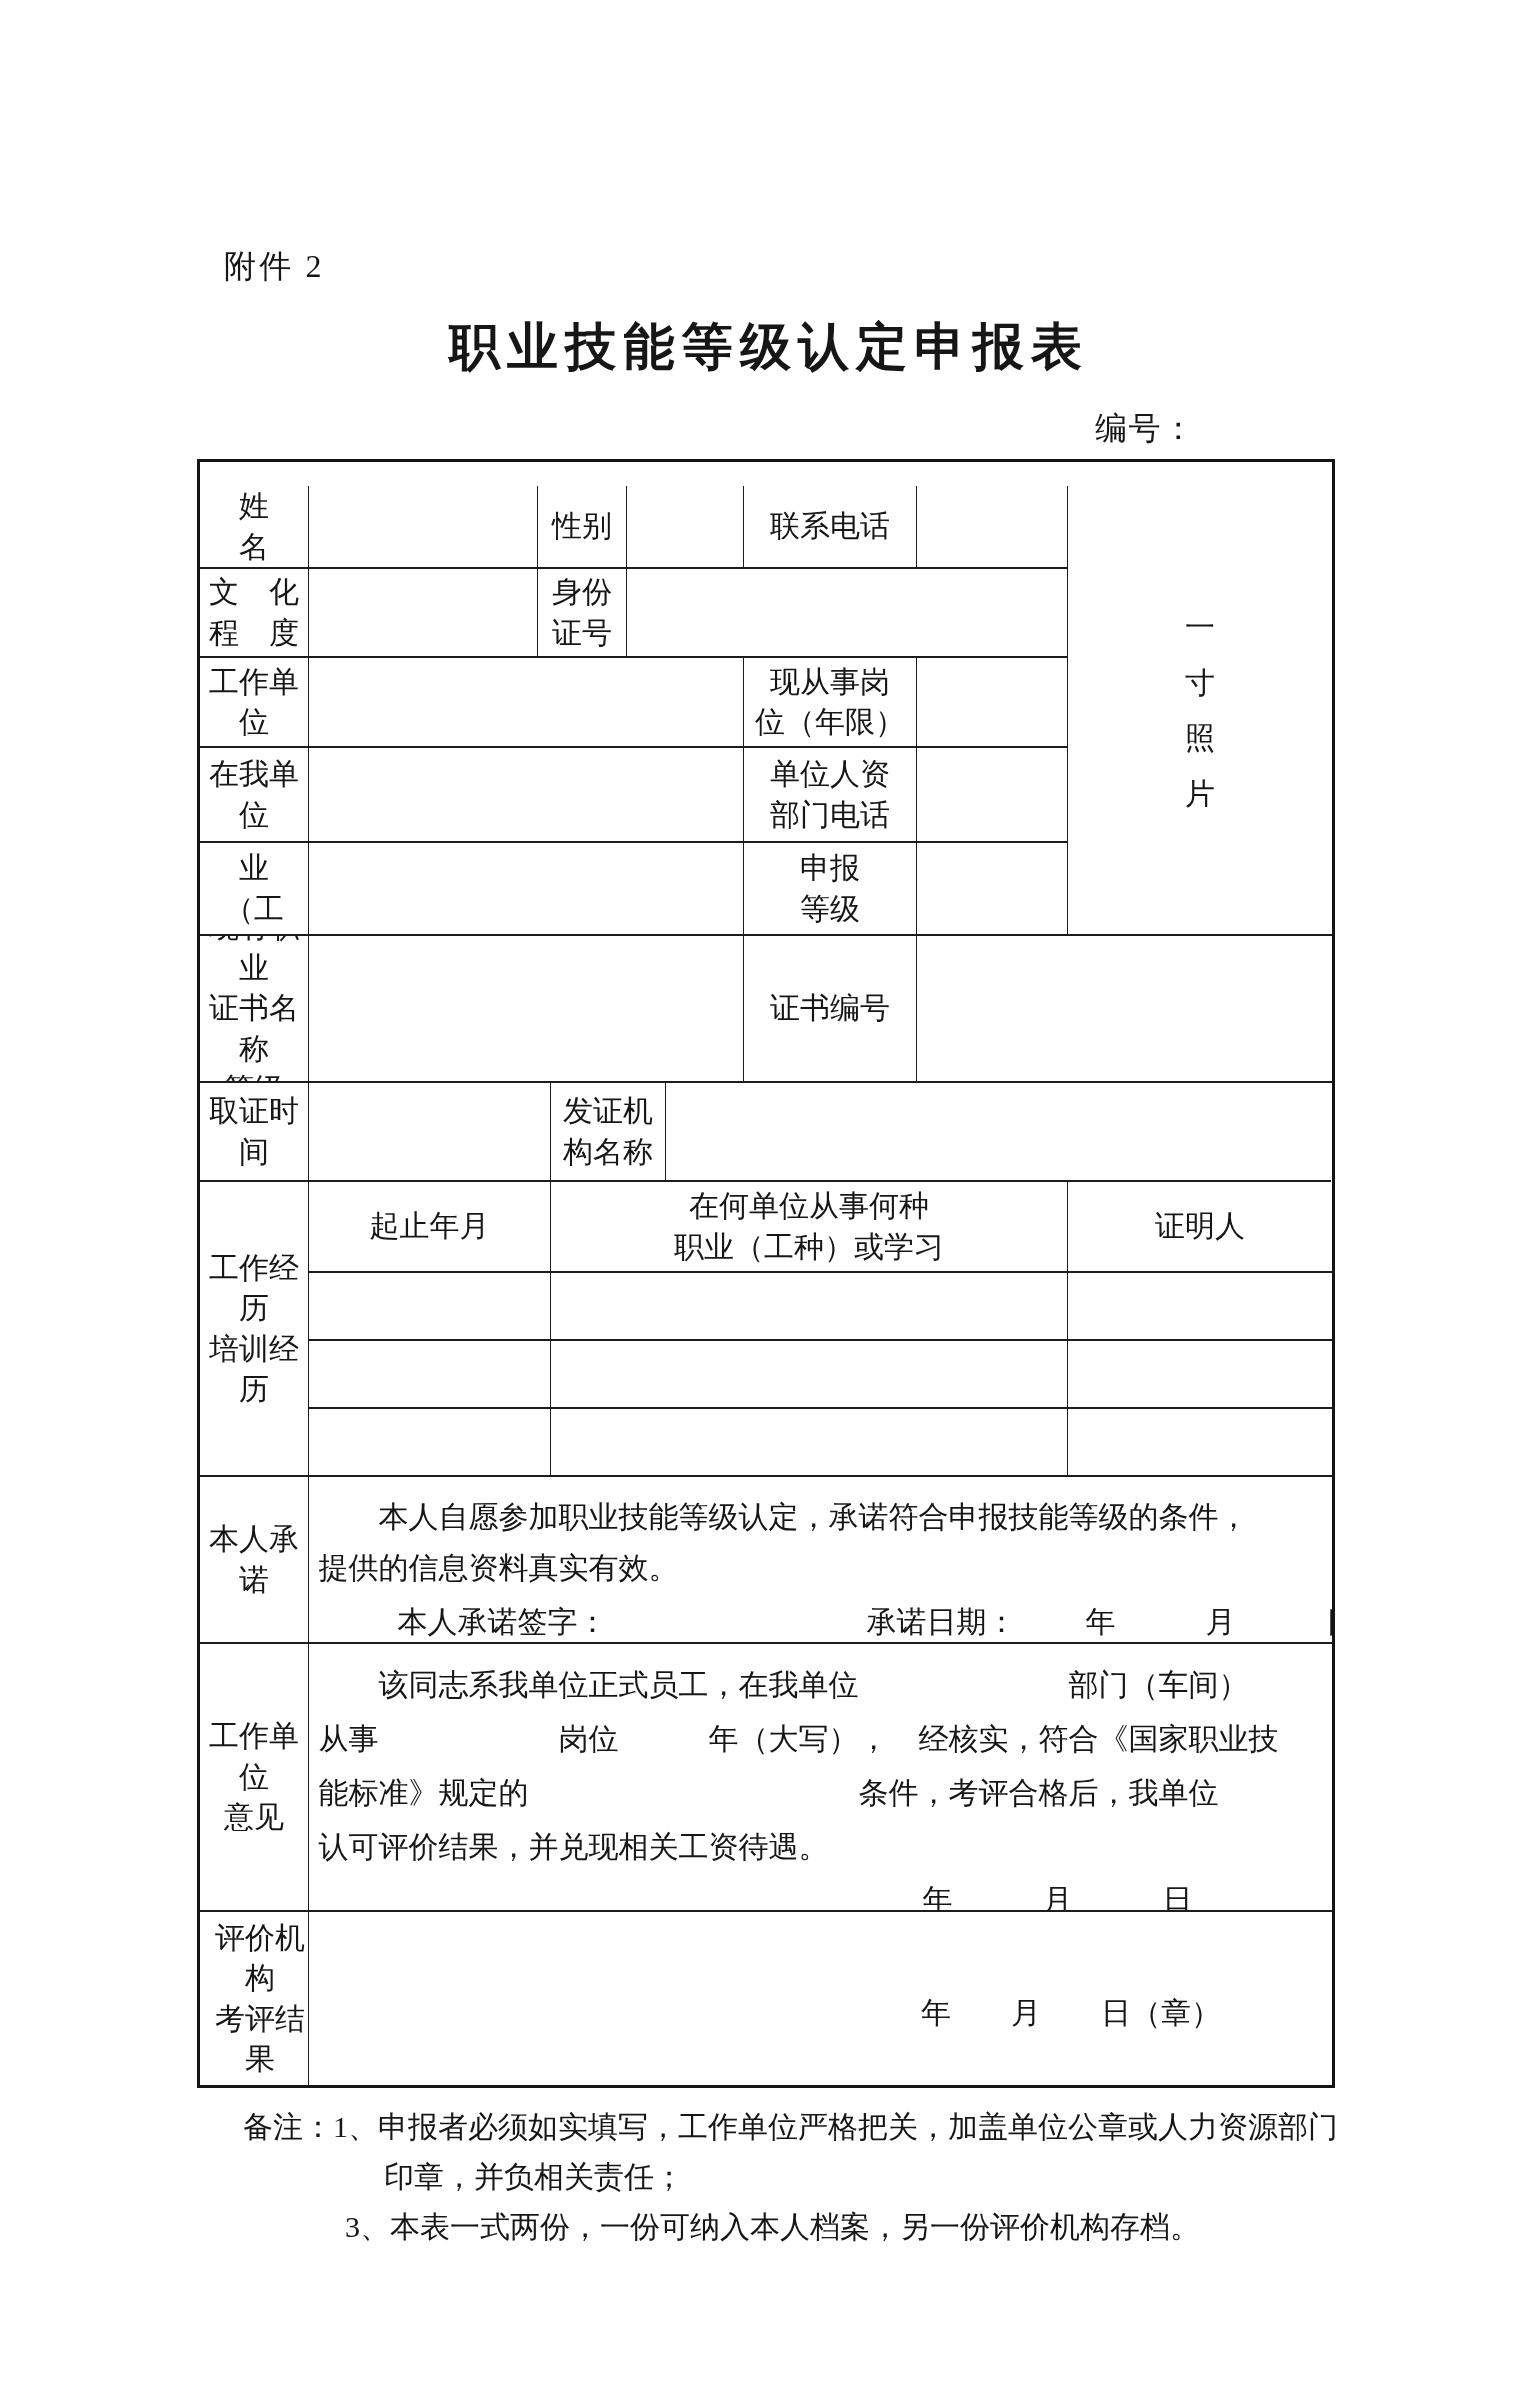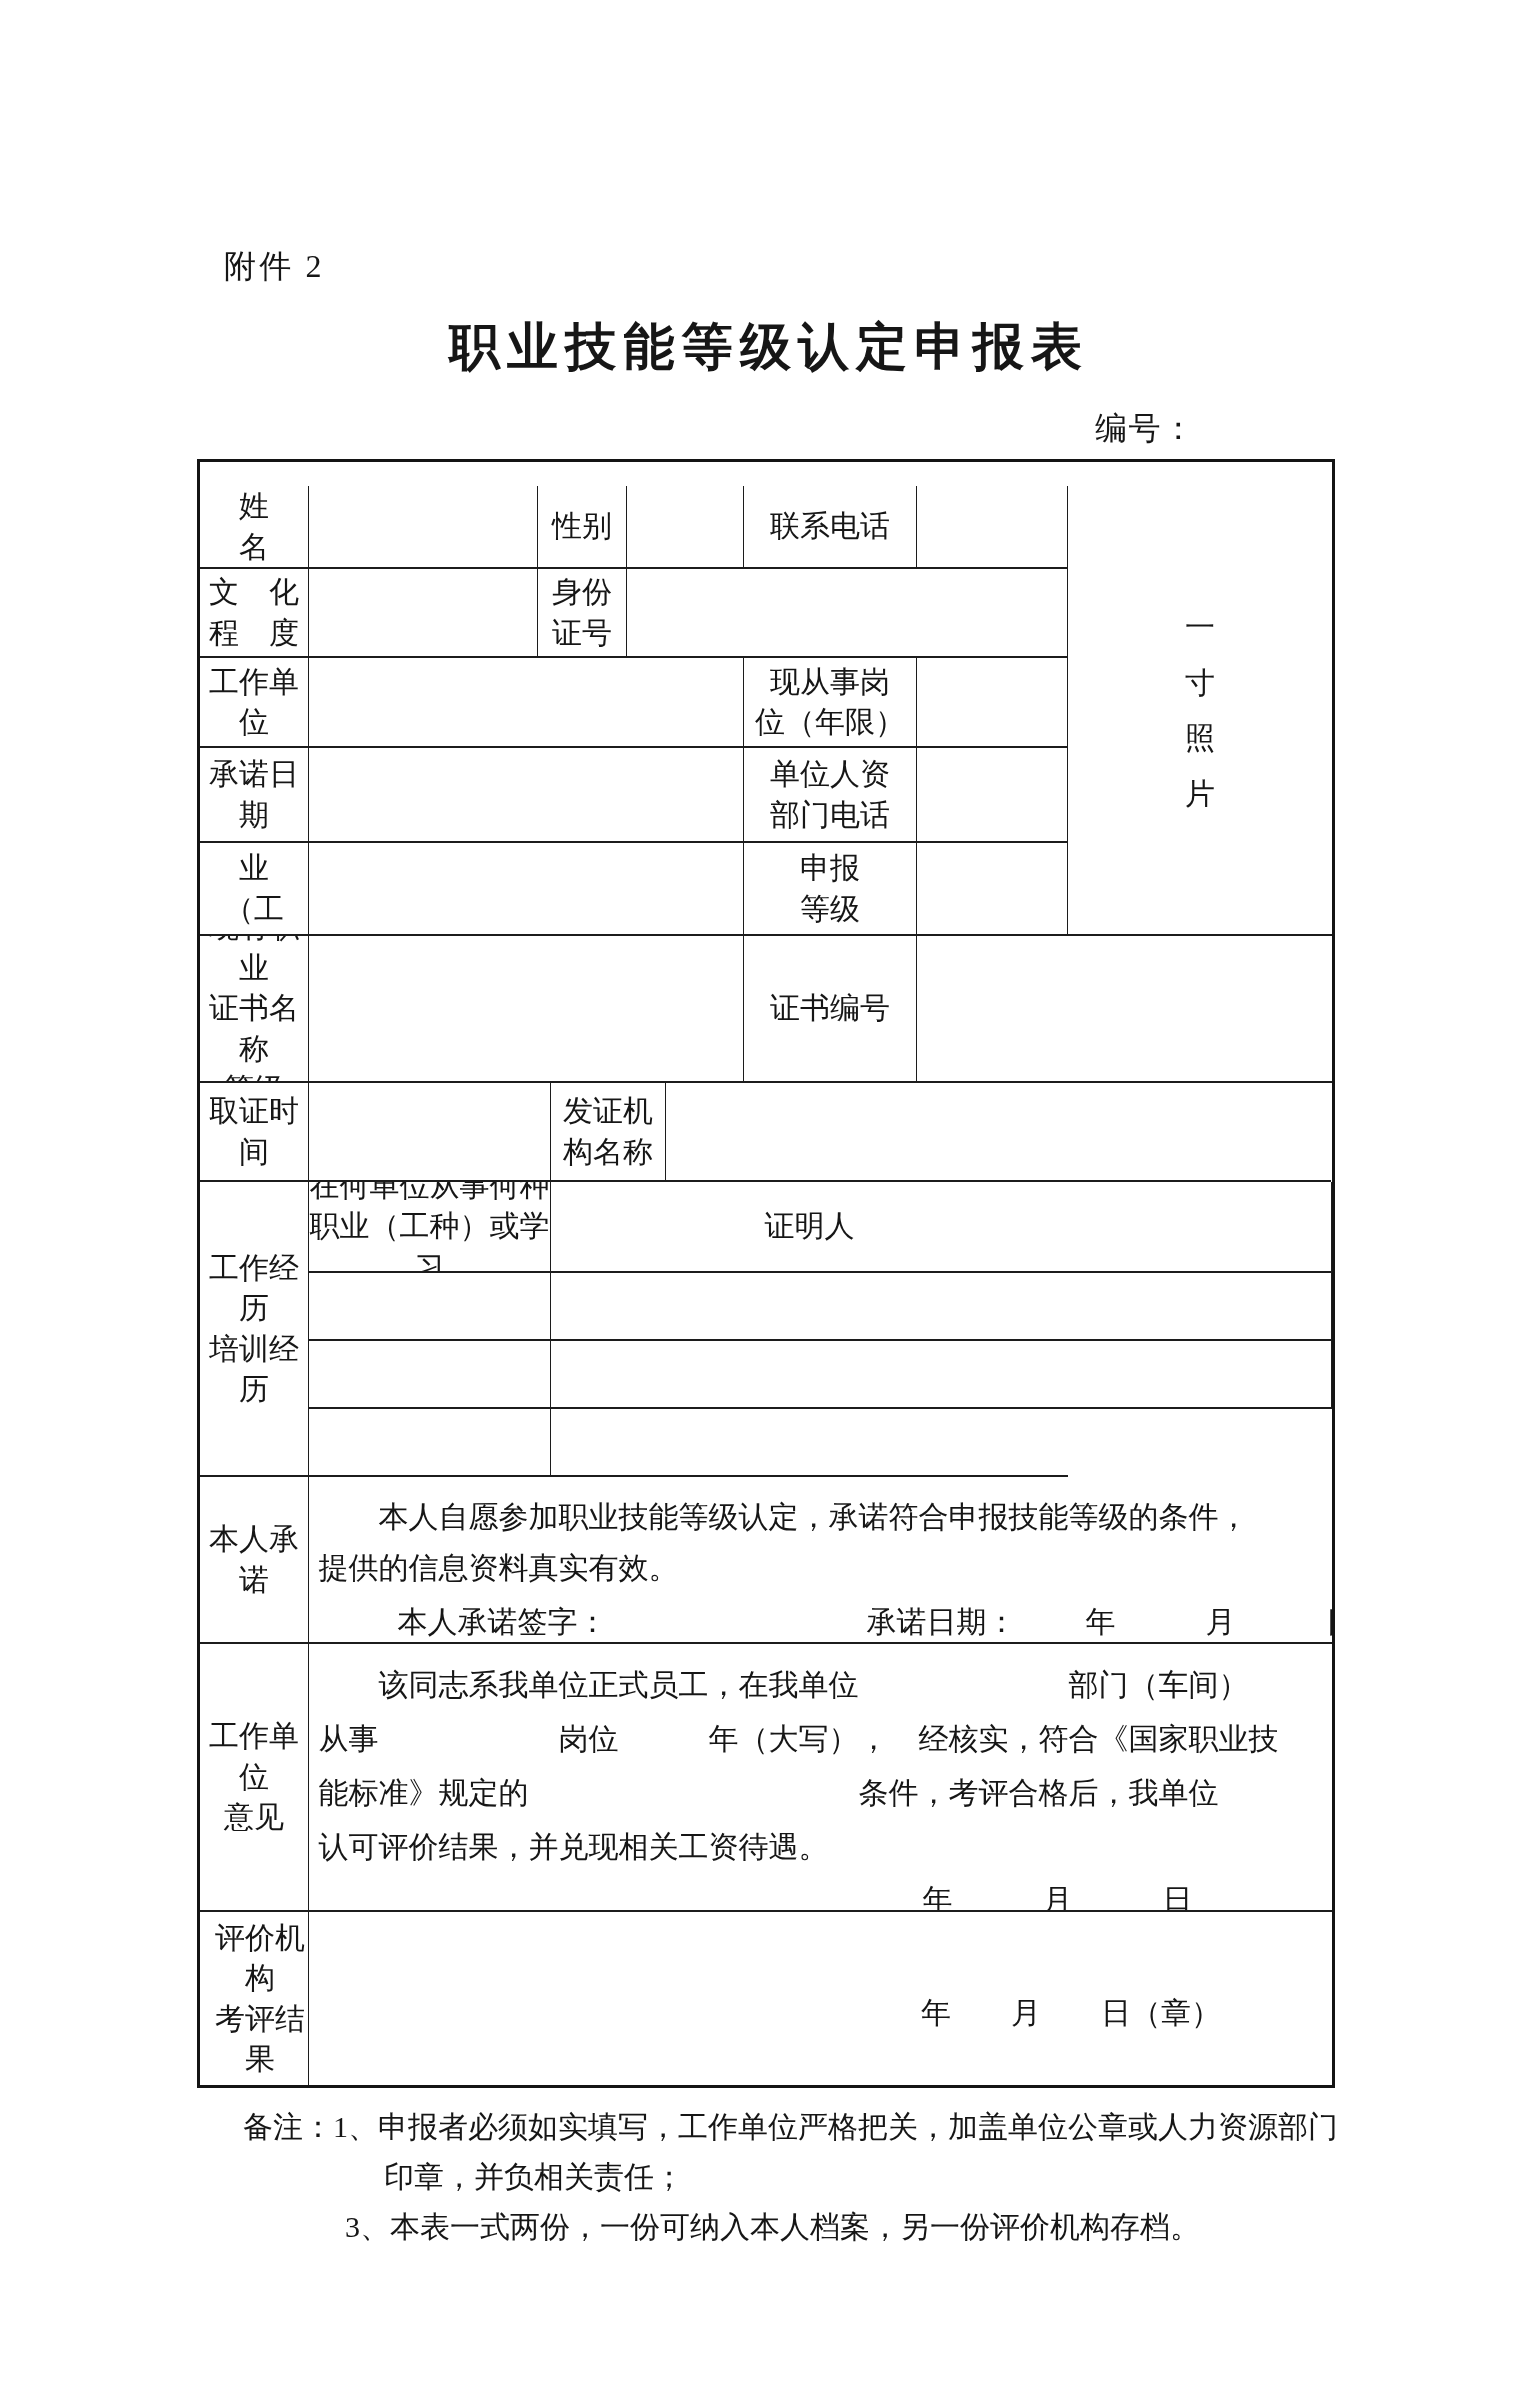--- a/index.html
+++ b/index.html
@@ -136,7 +136,7 @@
       <div class="cell"></div>
 
       <div class="cell">
-          <span class="t">承诺日期</span>
+          <span class="t">在我单位</span>
         </div>
       <div class="cell" style="grid-column:2/5"></div>
       <div class="cell">

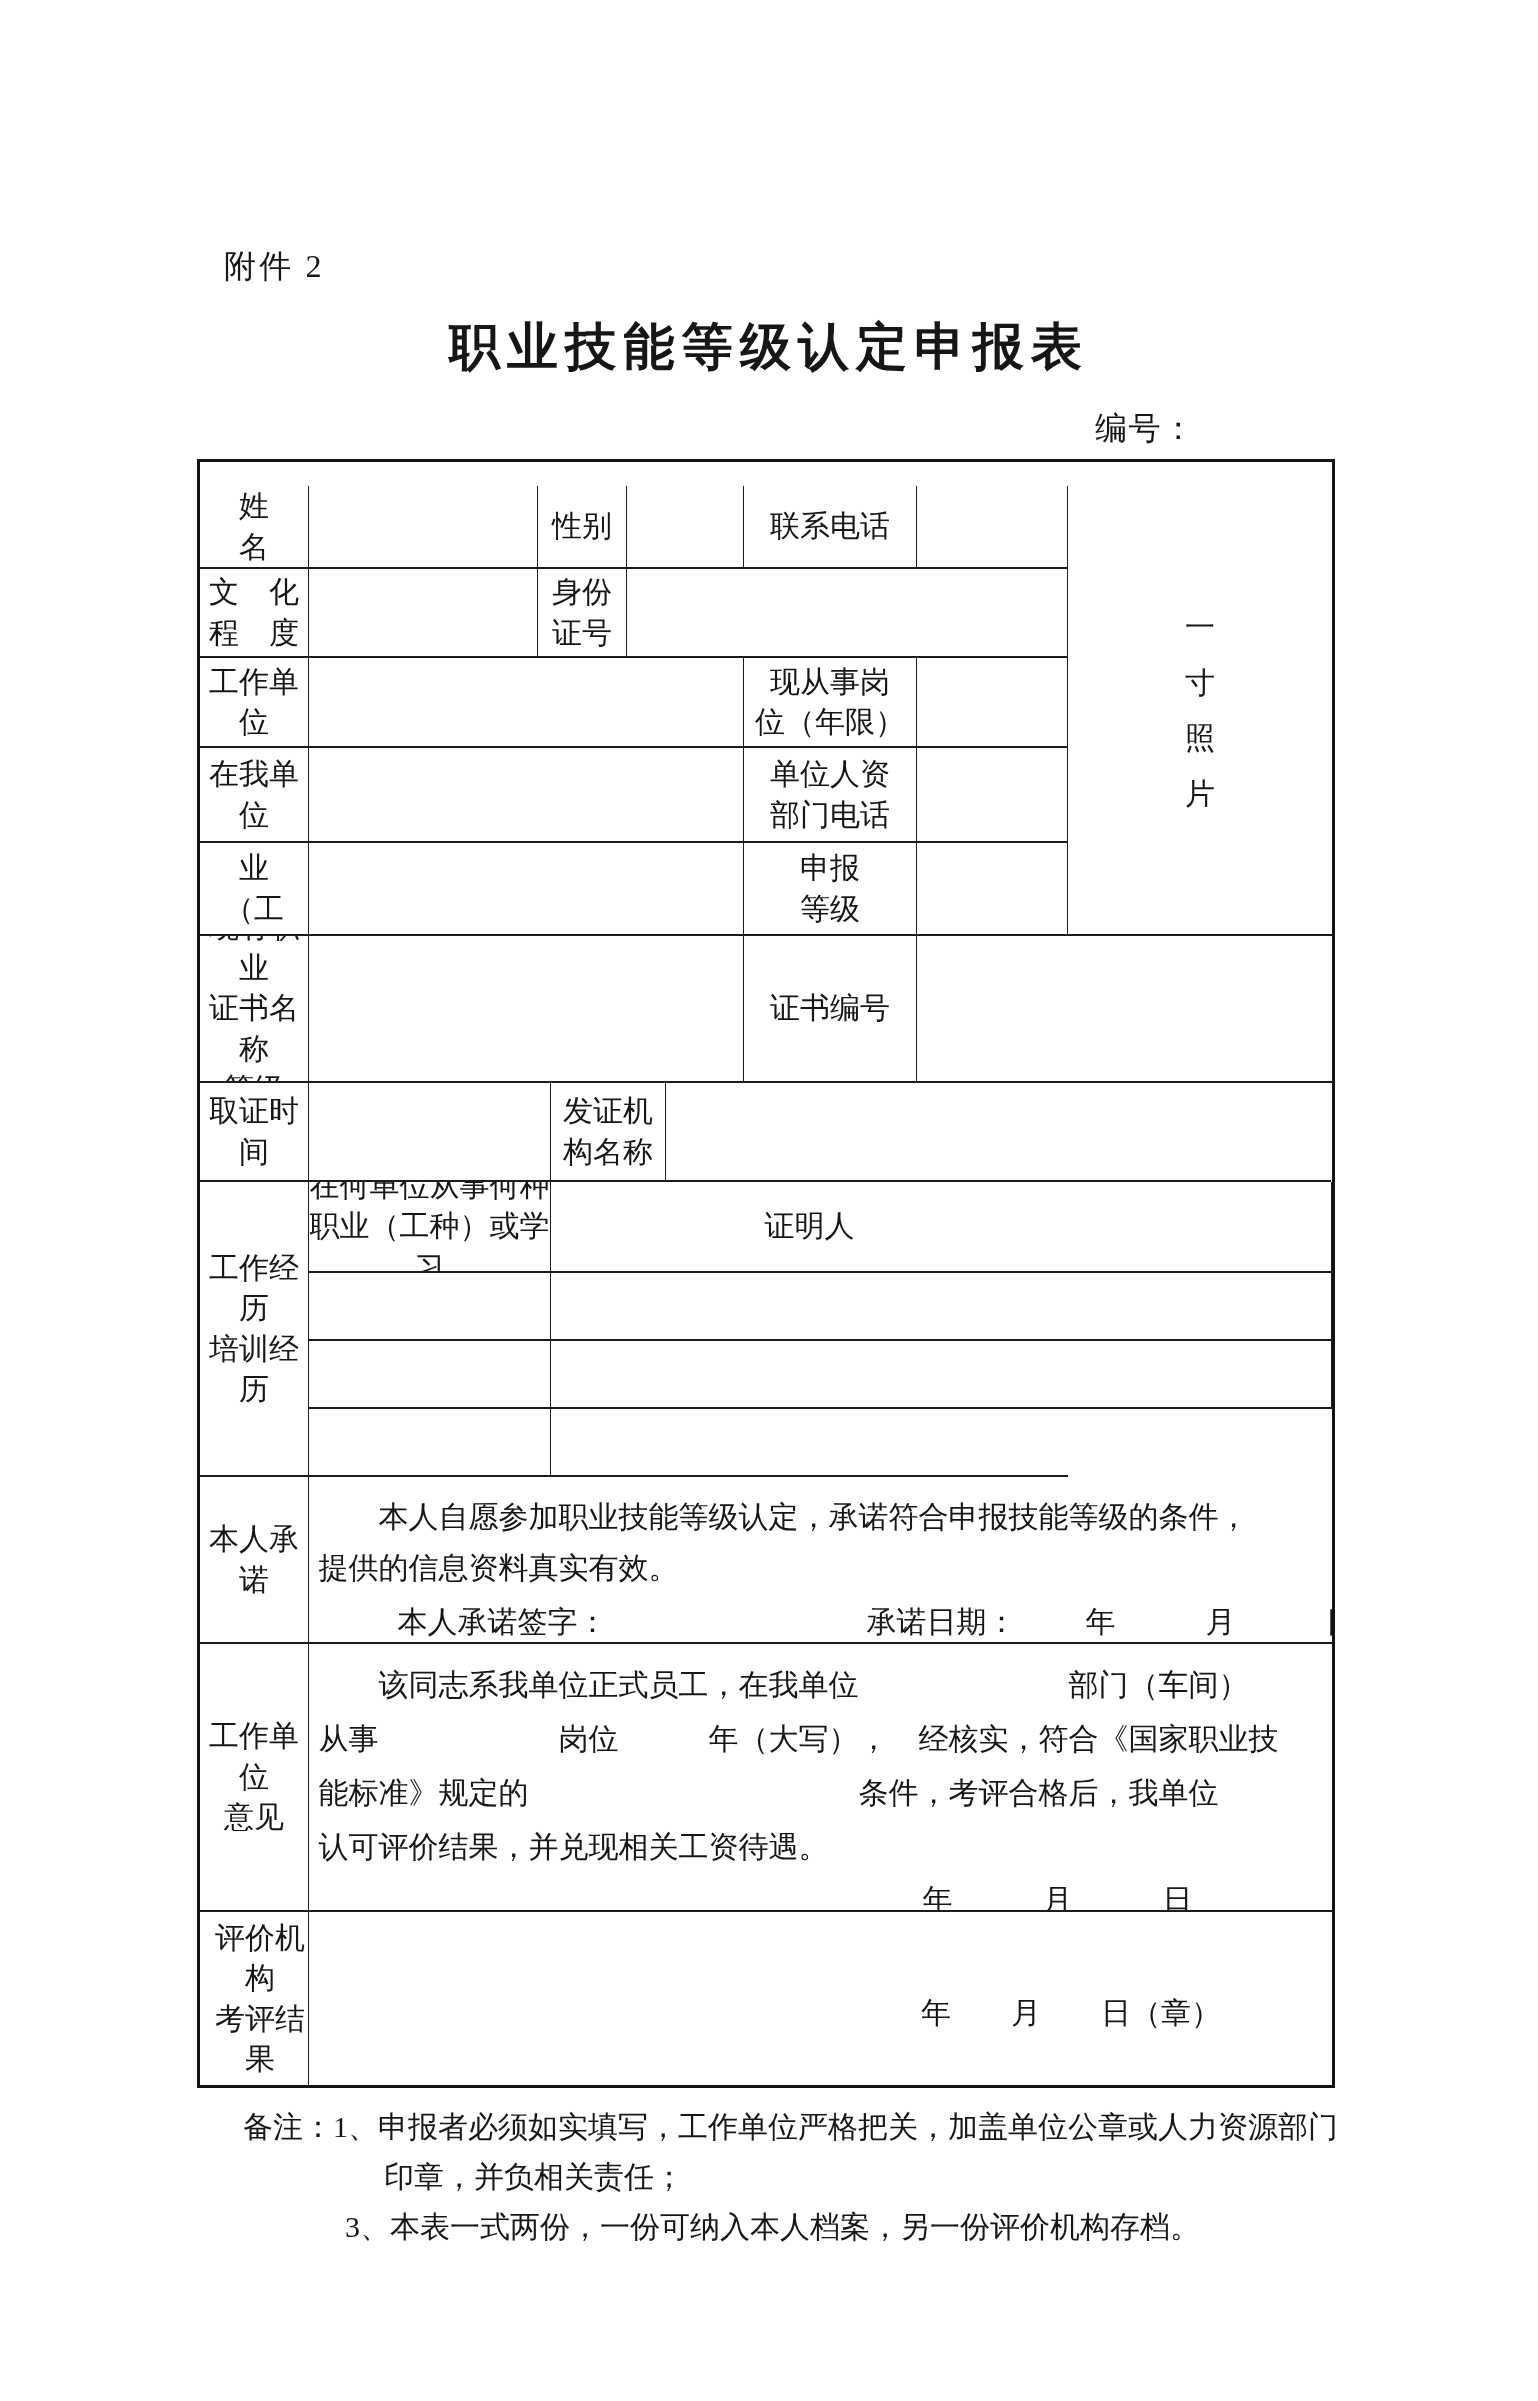--- a/index.html
+++ b/index.html
@@ -188,6 +188,9 @@
 培训经历</span>
         </div>
       <div class="cell">
+          <span class="t">起止年月</span>
+        </div>
+      <div class="cell">
           <span class="t">在何单位从事何种
 职业（工种）或学习</span>
         </div>

